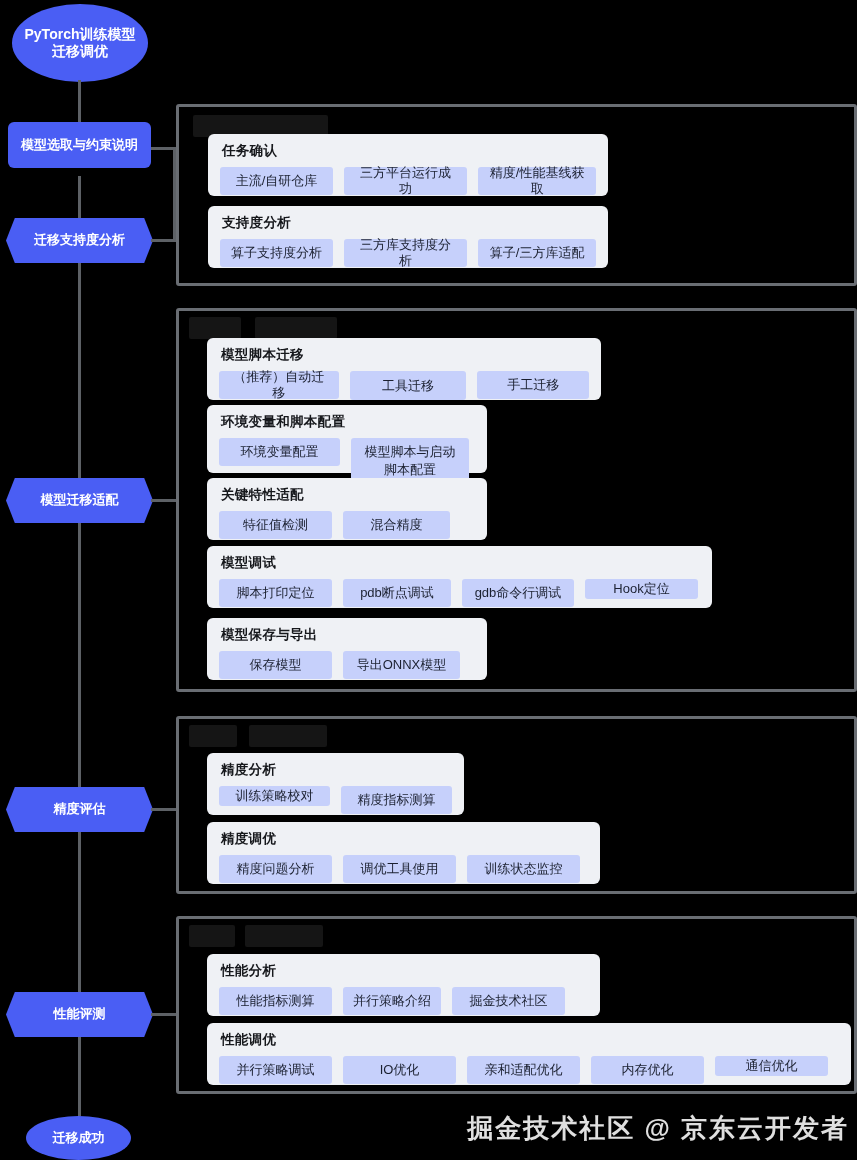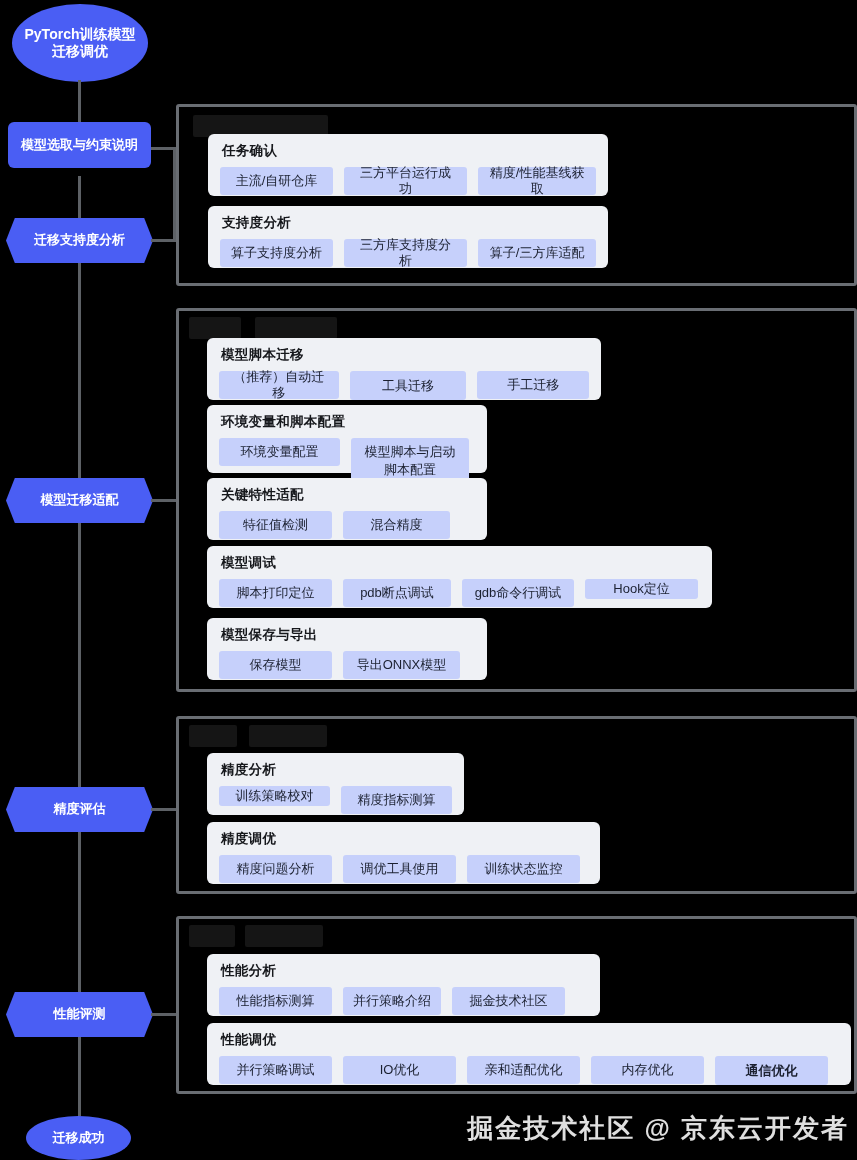--- a/index.html
+++ b/index.html
@@ -223,7 +223,7 @@
     <div class="chip" style="width:113px;height:28px;">IO优化</div>
     <div class="chip" style="width:113px;height:28px;">亲和适配优化</div>
     <div class="chip" style="width:113px;height:28px;">内存优化</div>
-    <div class="chip" style="width:113px;height:29px;font-weight:bold;">通信优化</div>
+    <div class="chip" style="width:113px;height:20px;">通信优化</div>
   </div>
 </div>
 

